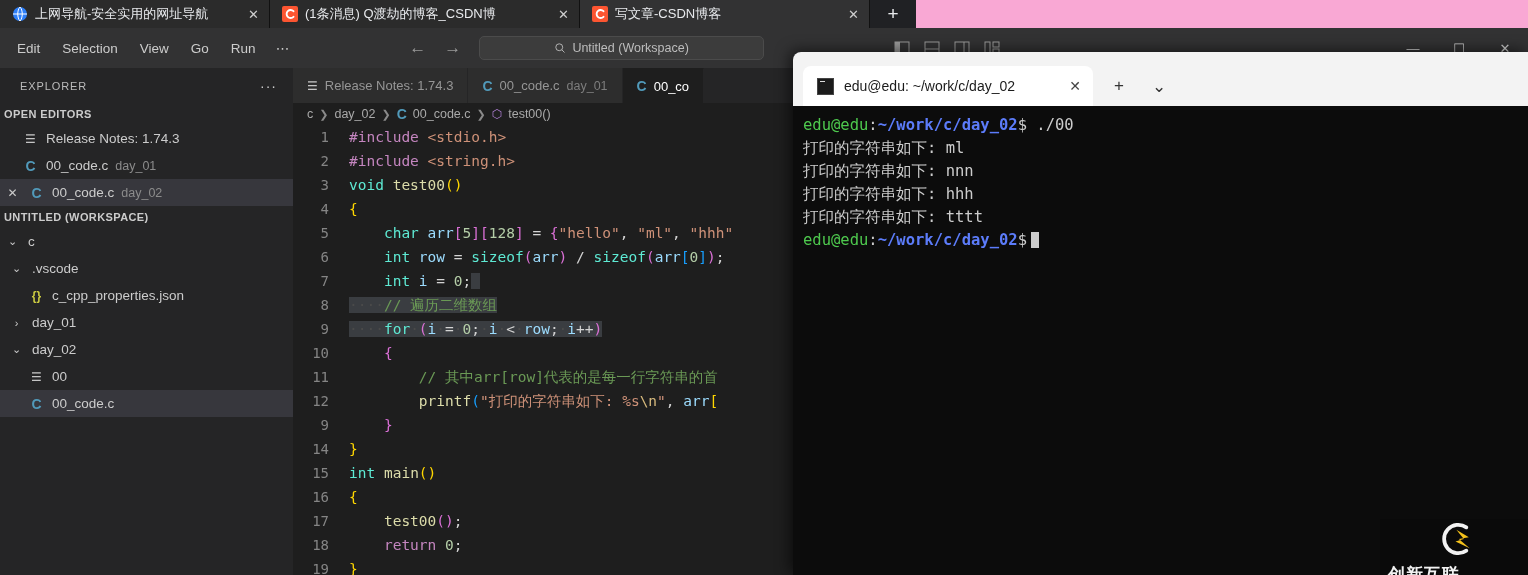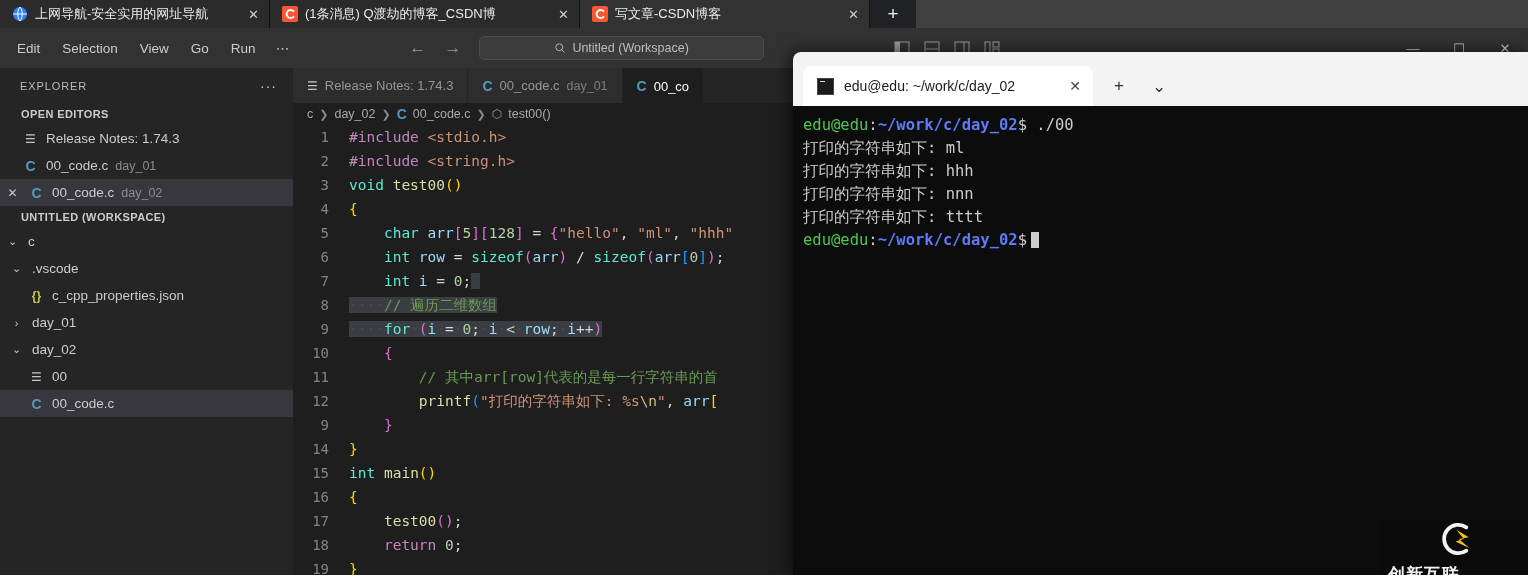--- a/index.html
+++ b/index.html
@@ -14,7 +14,7 @@
   
   .browser-bar{
     position:absolute; left:0; top:0; width:1528px; height:28px;
-    background:#404040; display:flex; align-items:flex-end;
+    background:#f9a8d4; display:flex; align-items:flex-end;
   }
   .btab{
     height:28px; display:flex; align-items:center; gap:7px;

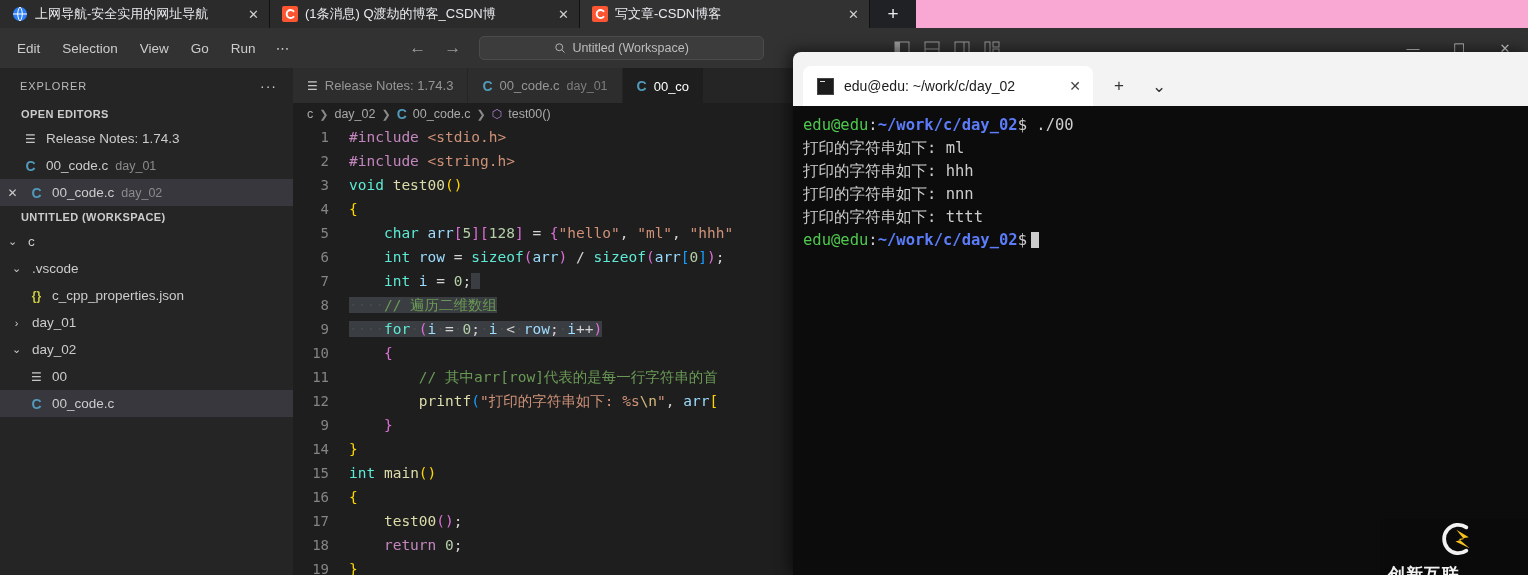--- a/index.html
+++ b/index.html
@@ -61,7 +61,7 @@
     padding:0 16px 0 20px; color:#bbbbbb; font-size:11px; letter-spacing:.9px;
   }
   .sb-head .dots{ color:#cccccc; font-size:14px; letter-spacing:1px; }
-  .sec-title{ height:22px; display:flex; align-items:center; padding-left:21px;
+  .sec-title{ height:22px; display:flex; align-items:center; padding-left:4px;
               color:#cccccc; font-size:11px; font-weight:bold; letter-spacing:.4px; }
   .row{ height:27px; display:flex; align-items:center; gap:7px; color:#cccccc;
         font-size:13.5px; padding-left:4px; white-space:nowrap; }

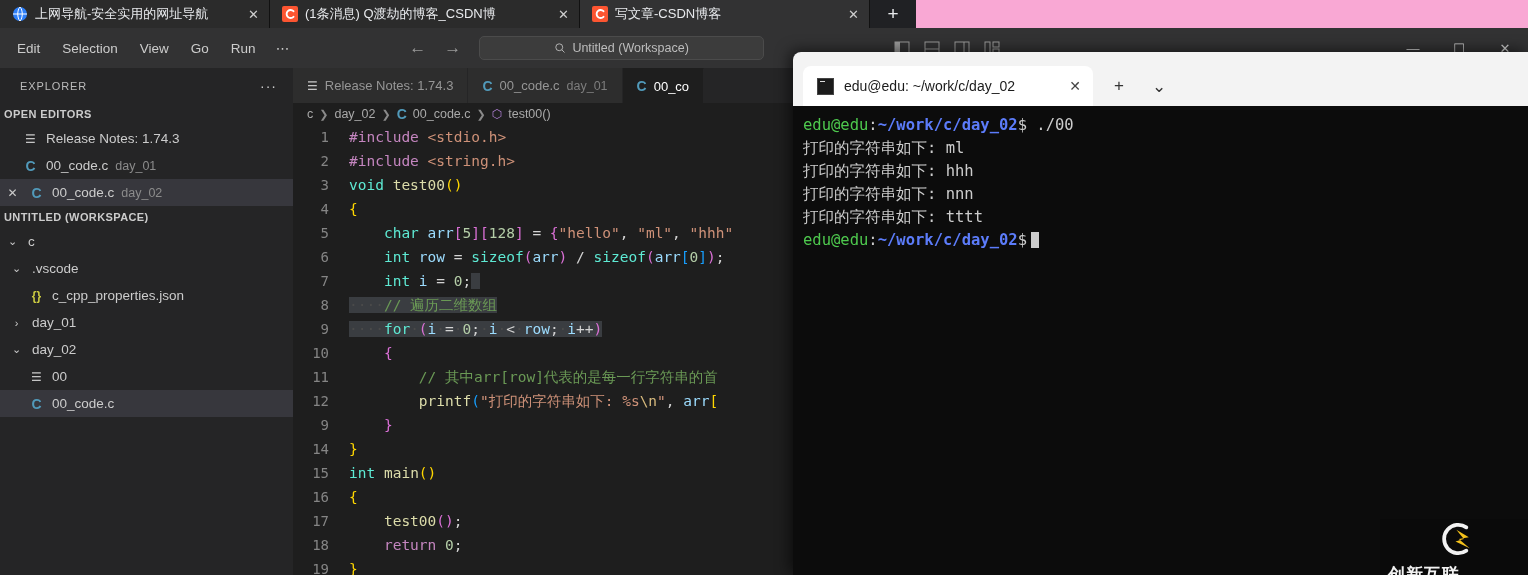--- a/index.html
+++ b/index.html
@@ -358,8 +358,8 @@
     <div class="term-body">
       <div class="tline"><span class="p-user">edu@edu</span><span class="p-colon">:</span><span class="p-path">~/work/c/day_02</span><span class="p-dollar">$</span><span class="p-dollar"> </span><span class="p-dollar">./00</span></div>
       <div class="tline">打印的字符串如下: ml</div>
+      <div class="tline">打印的字符串如下: nnn</div>
       <div class="tline">打印的字符串如下: hhh</div>
-      <div class="tline">打印的字符串如下: nnn</div>
       <div class="tline">打印的字符串如下: tttt</div>
       <div class="tline"><span class="p-user">edu@edu</span><span class="p-colon">:</span><span class="p-path">~/work/c/day_02</span><span class="p-dollar">$</span><span class="cursor"></span></div>
     </div>

